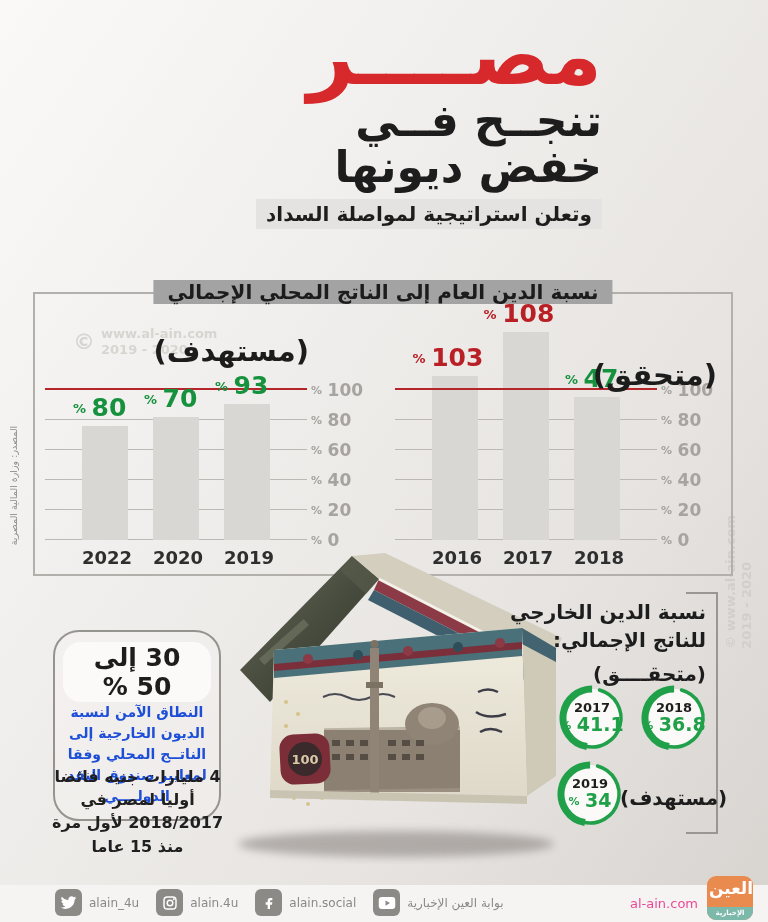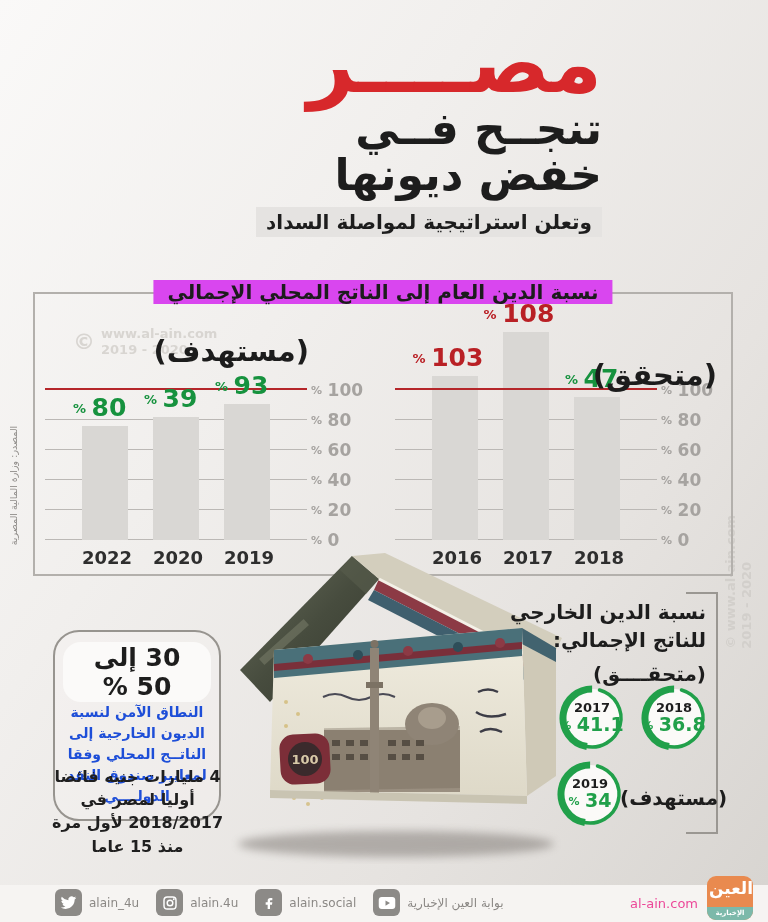--- a/index.html
+++ b/index.html
@@ -10,7 +10,7 @@
   }
   .abs{position:absolute;}
   
-  #header{top:14px;left:0;width:602px;text-align:right;direction:rtl;margin-top:8px;}
+  #header{top:14px;left:0;width:602px;text-align:right;direction:rtl;}
   #main-title{font-size:82px;font-weight:bold;line-height:1.02;margin:0;}
   .sub{font-size:44px;font-weight:bold;color:#1d1d1d;line-height:1.06;}
   #tagline{display:inline-block;margin-top:8px;font-size:20px;font-weight:bold;color:#1d1d1d;background:#e5e3e1;padding:3px 10px;}

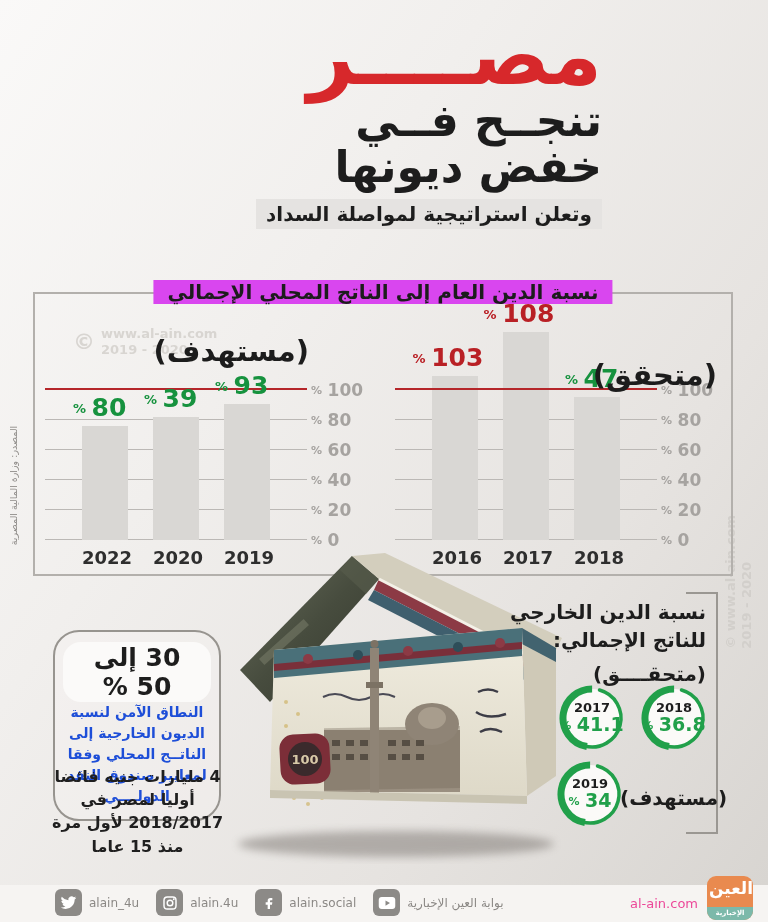--- a/index.html
+++ b/index.html
@@ -20,7 +20,7 @@
   #side-watermark{left:652px;top:545px;width:175px;font-size:13px;font-weight:bold;color:#d2cfcb;text-align:left;line-height:1.25;}
   
   #gdp-panel{left:33px;top:292px;width:700px;height:284px;border:2px solid #b3b0ac;box-sizing:border-box;}
-  #gdp-title{position:absolute;left:50%;top:-14px;transform:translateX(-50%);background:#d946ef;
+  #gdp-title{position:absolute;left:50%;top:-14px;transform:translateX(-50%);background:#a3a3a3;
     padding:0 14px;font-size:20px;font-weight:bold;color:#1c1c1c;white-space:nowrap;direction:rtl;}
   #panel-watermark{position:absolute;left:38px;top:32px;display:flex;gap:6px;align-items:center;color:#d8d5d1;font-weight:bold;}
   #panel-watermark .c{font-size:22px;}

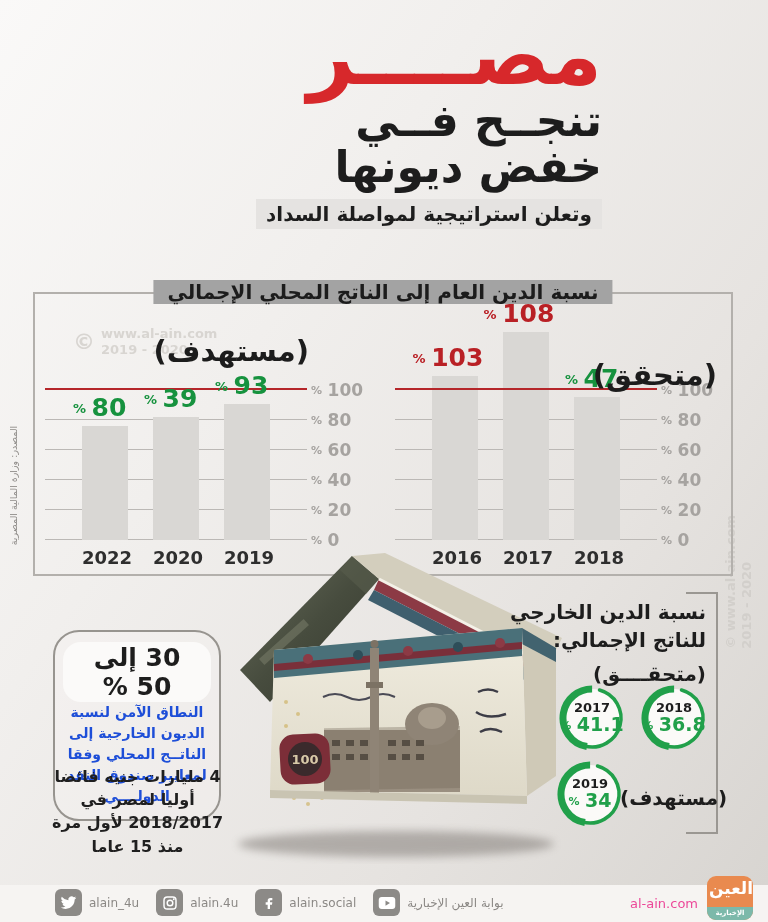--- a/index.html
+++ b/index.html
@@ -122,7 +122,7 @@
             <div class="year">2022</div>
           </div>
           <div class="bar-wrap">
-            <div class="vlabel" style="bottom:127px;color:#16923e"><span class="pct">%</span> <span class="num">39</span></div>
+            <div class="vlabel" style="bottom:127px;color:#16923e"><span class="pct">%</span> <span class="num">70</span></div>
             <div class="bar" style="height:123px;background:#d9d7d4"></div>
             <div class="year">2020</div>
           </div>

